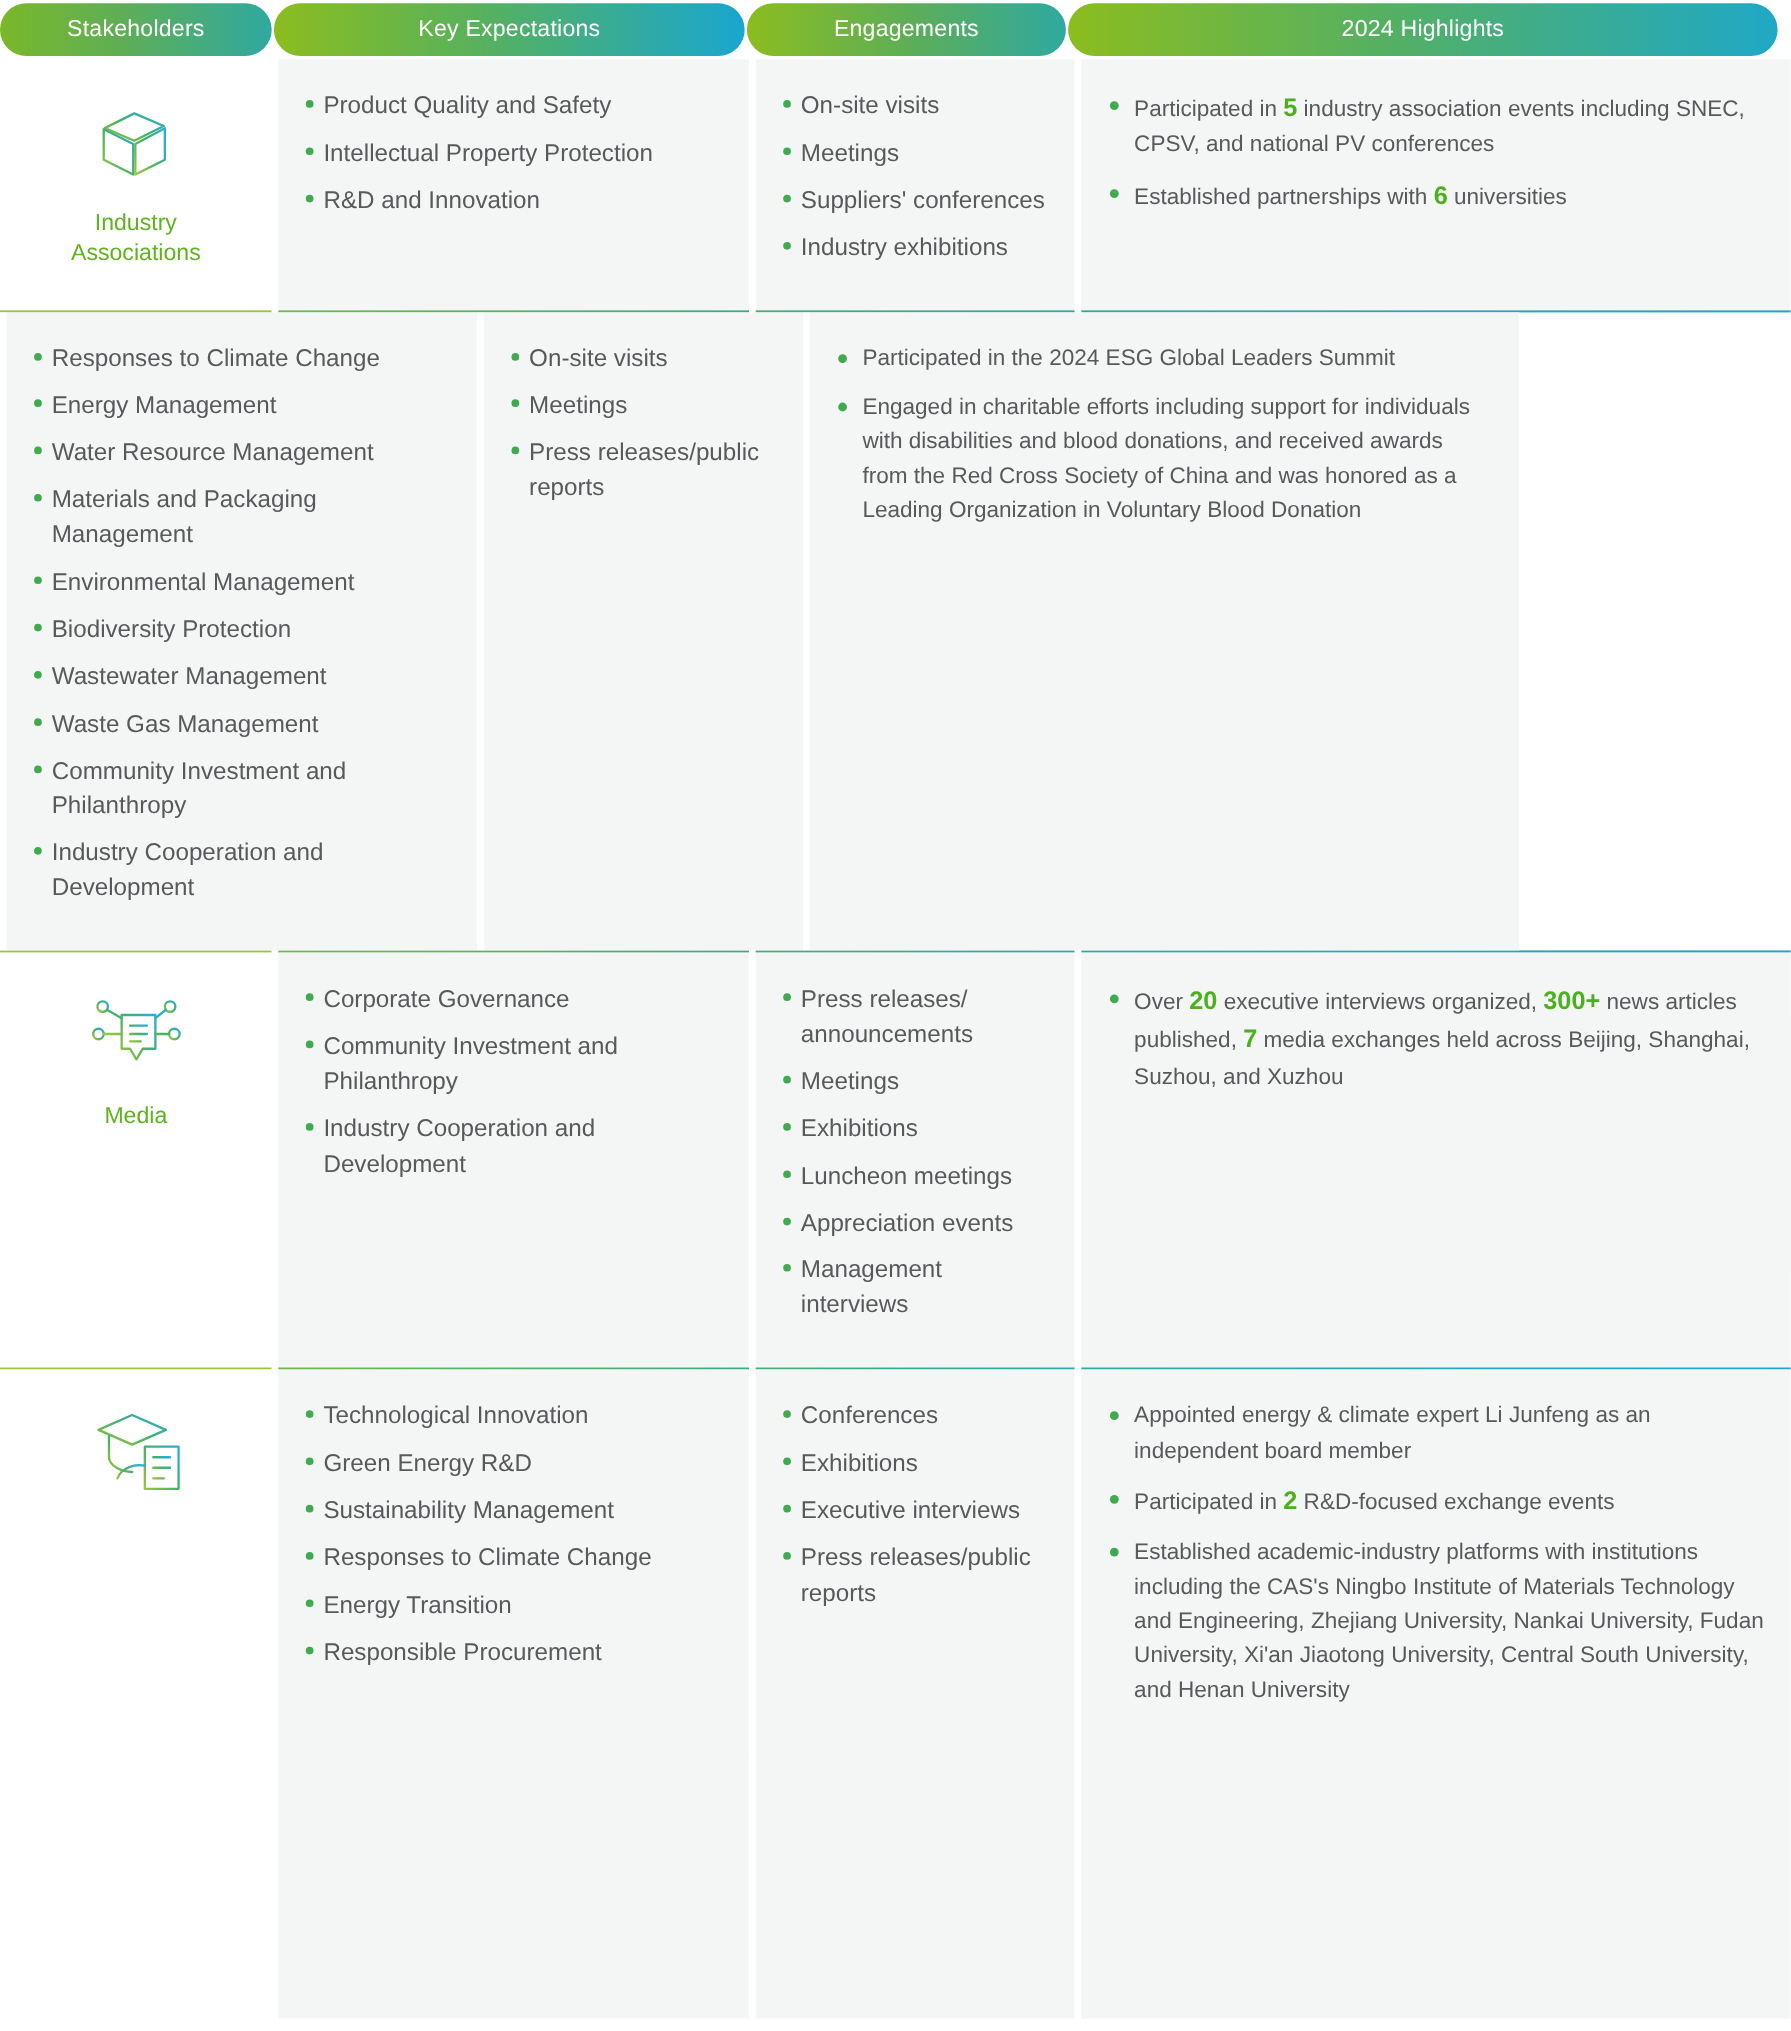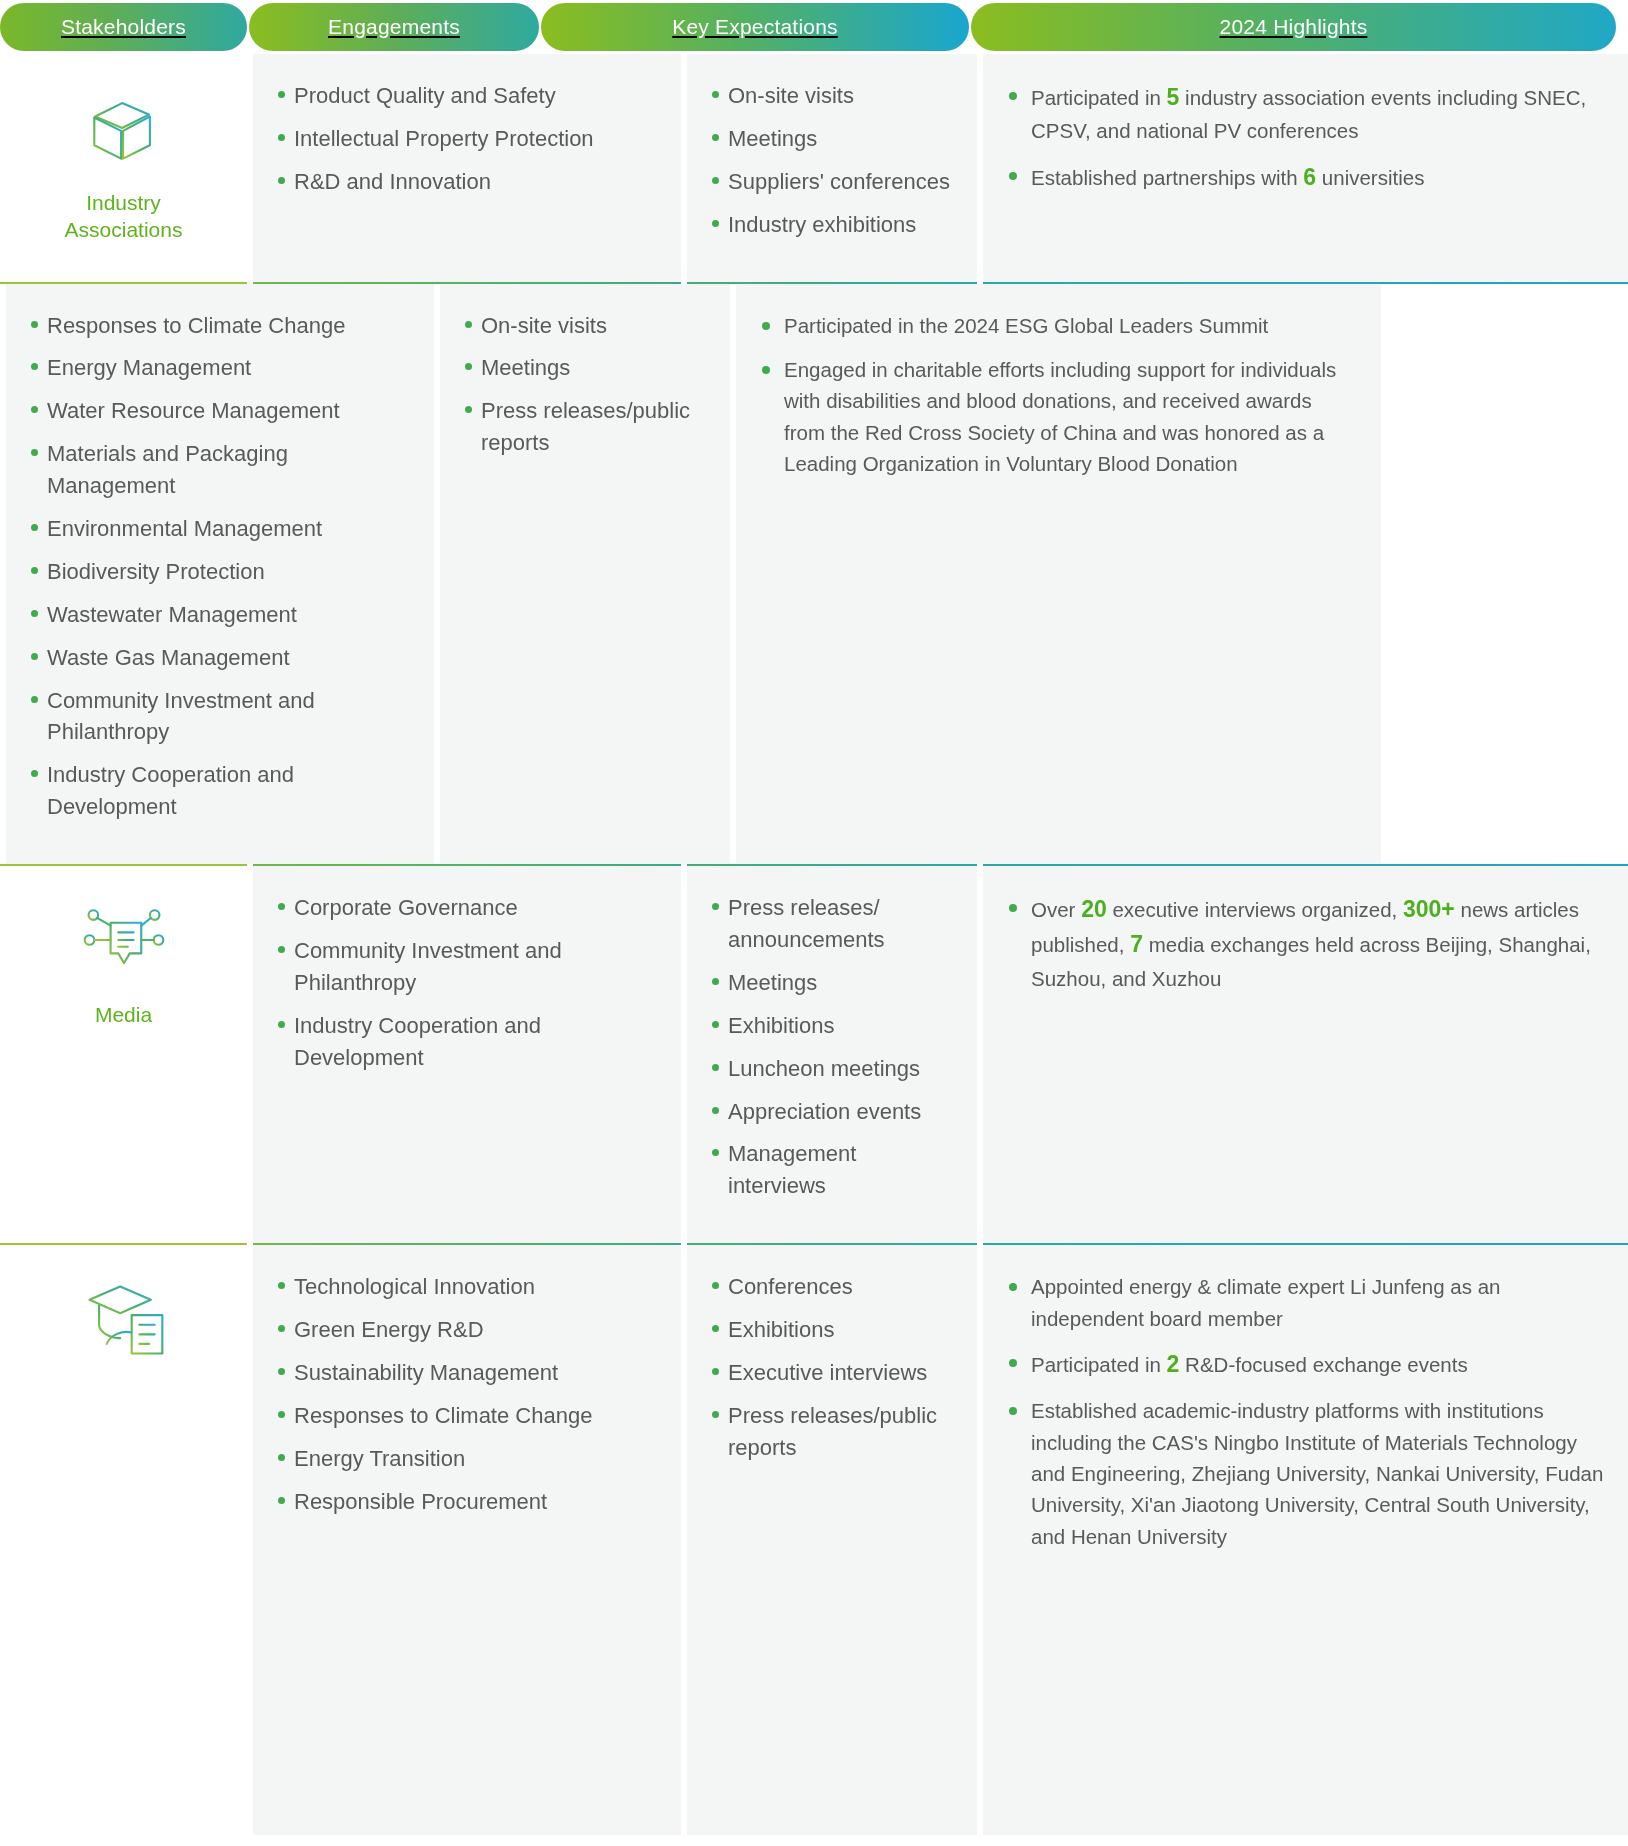--- a/index.html
+++ b/index.html
@@ -22,7 +22,6 @@
     gap: 2px;
     padding: 3px 0 0 0;
     align-items: stretch;
-    text-decoration: underline;
   }
   .pill {
     border-radius: 28px;

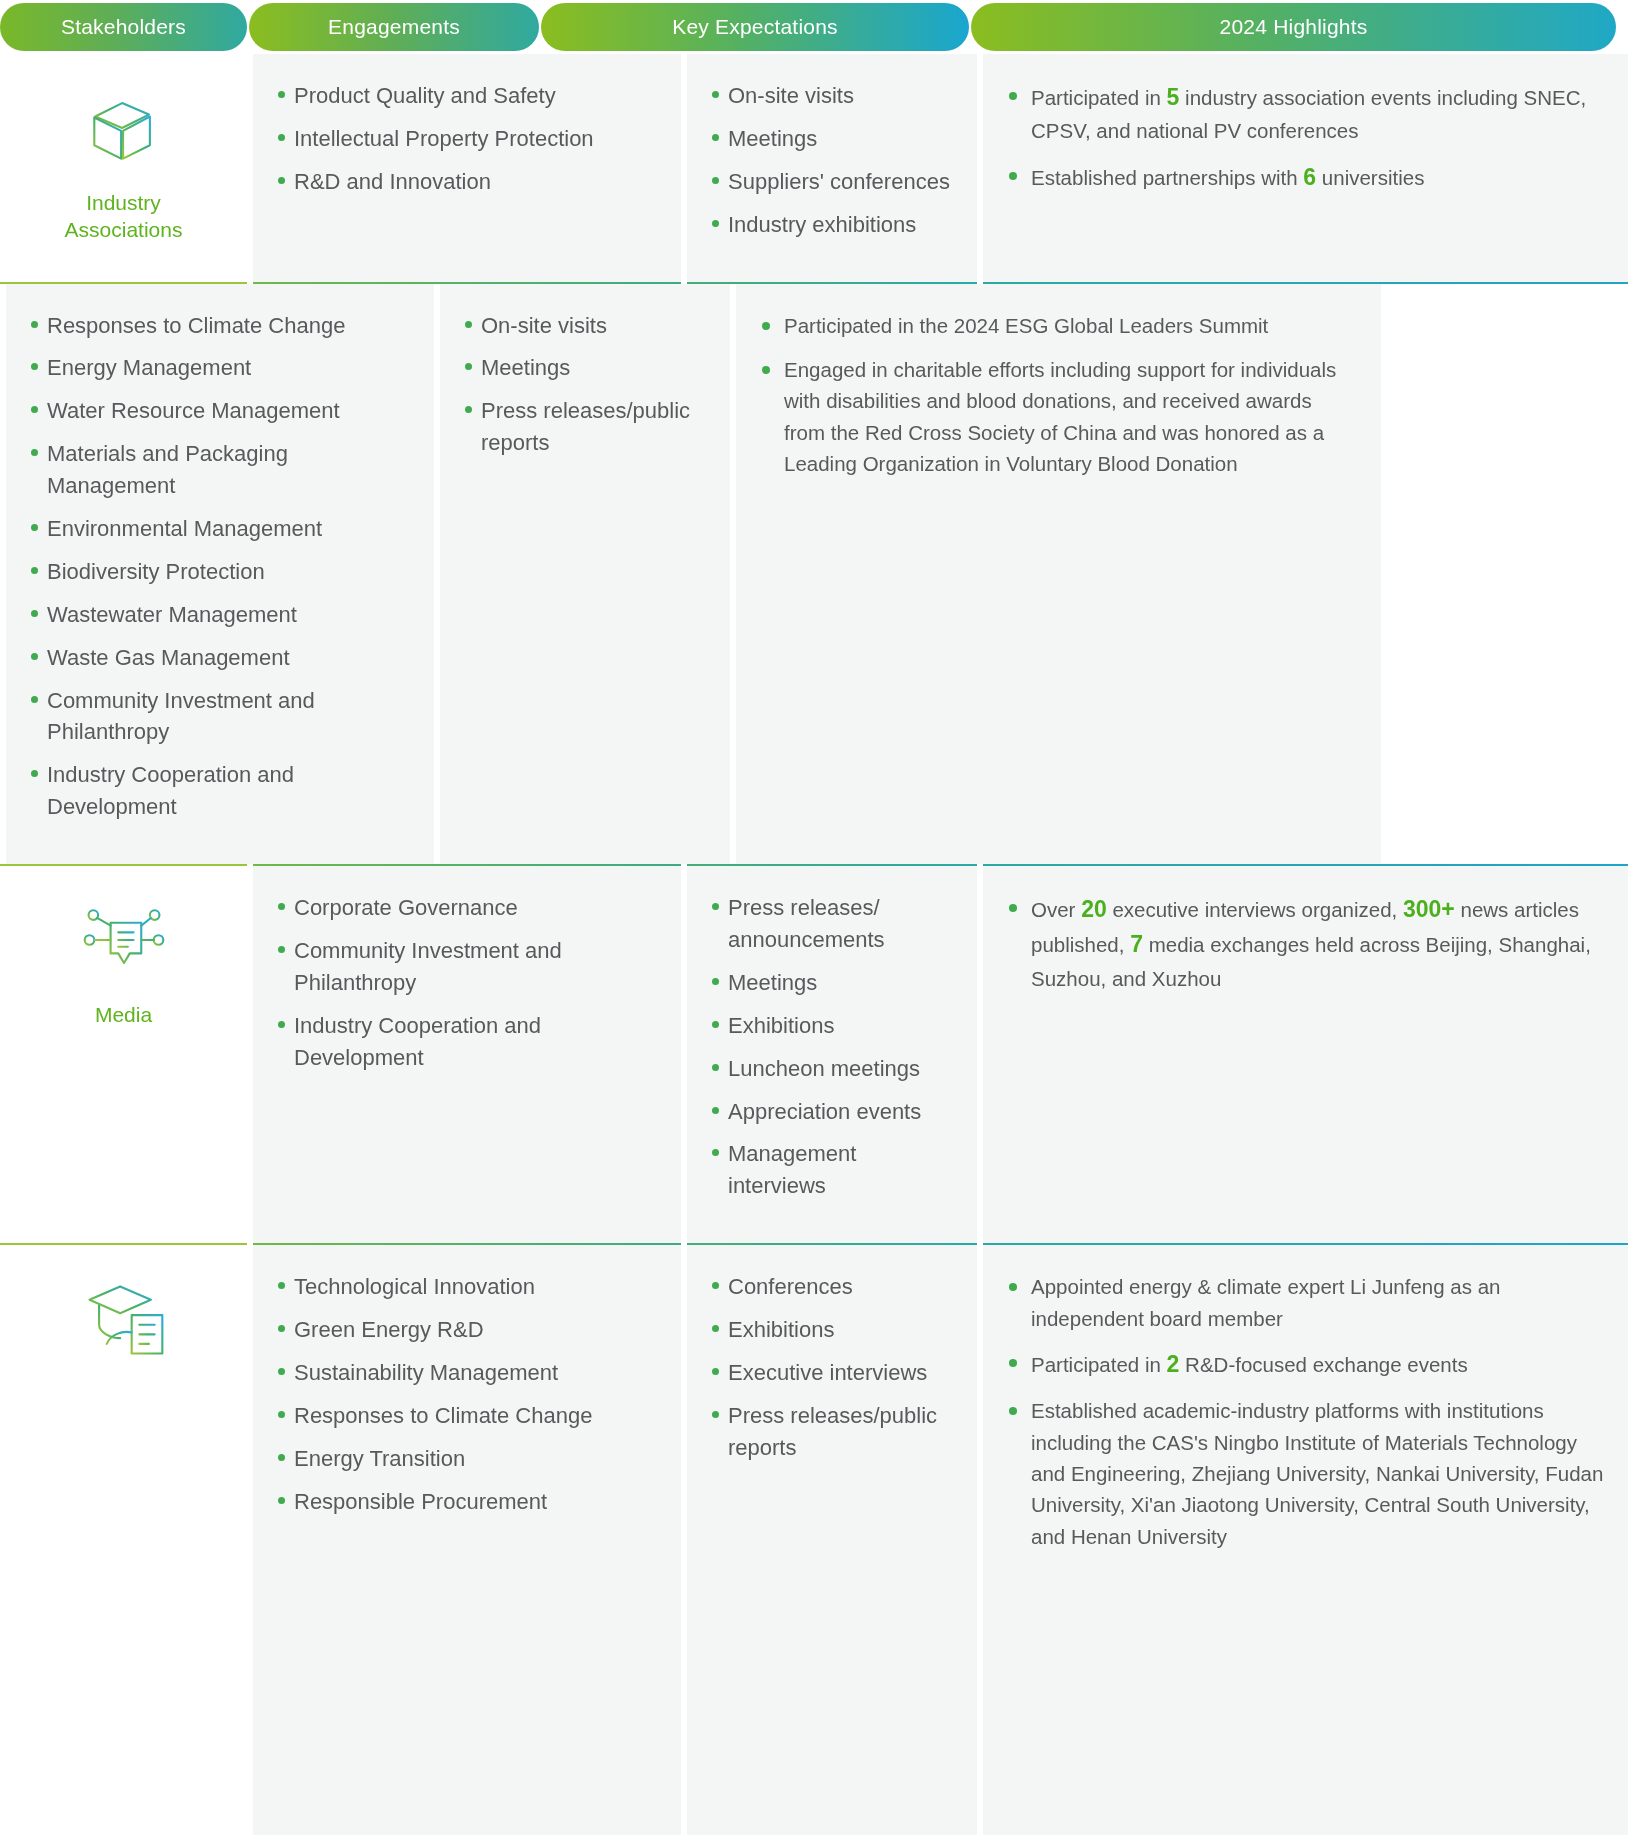--- a/index.html
+++ b/index.html
@@ -138,11 +138,11 @@
     <div class="pill pill-1">
       <span>Stakeholders</span>
     </div>
+    <div class="pill pill-2">
+      <span>Key Expectations</span>
+    </div>
     <div class="pill pill-3">
       <span>Engagements</span>
-    </div>
-    <div class="pill pill-2">
-      <span>Key Expectations</span>
     </div>
     <div class="pill pill-4">
       <span>2024 Highlights</span>

